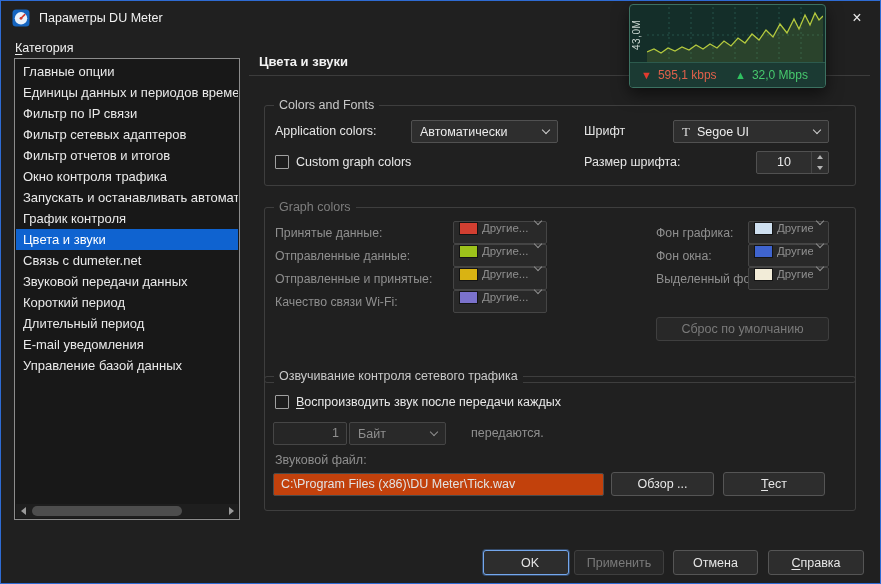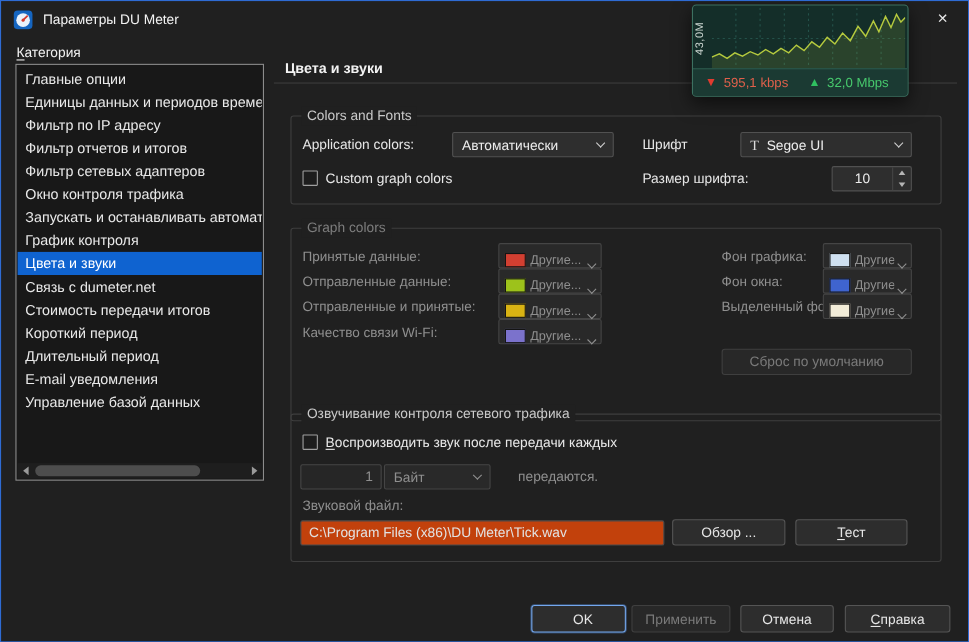--- a/index.html
+++ b/index.html
@@ -20,7 +20,7 @@
 
   
   .category-label{position:absolute;left:14px;top:40px;color:#f0f0f0;}
-  .listbox{position:absolute;left:13px;top:57px;width:226px;height:379px;background:#181818;border:1px solid #8c8c8c;overflow:hidden;}
+  .listbox{position:absolute;left:13px;top:57px;width:226px;height:462px;background:#181818;border:1px solid #8c8c8c;overflow:hidden;}
   .list-items{position:absolute;top:2px;left:1px;right:1px;}
   .list-item{height:21px;line-height:21px;padding:0 7px;font-size:13px;white-space:nowrap;overflow:hidden;color:#e9e9e9;}
   .list-item.selected{background:#0f63d0;color:#ffffff;}

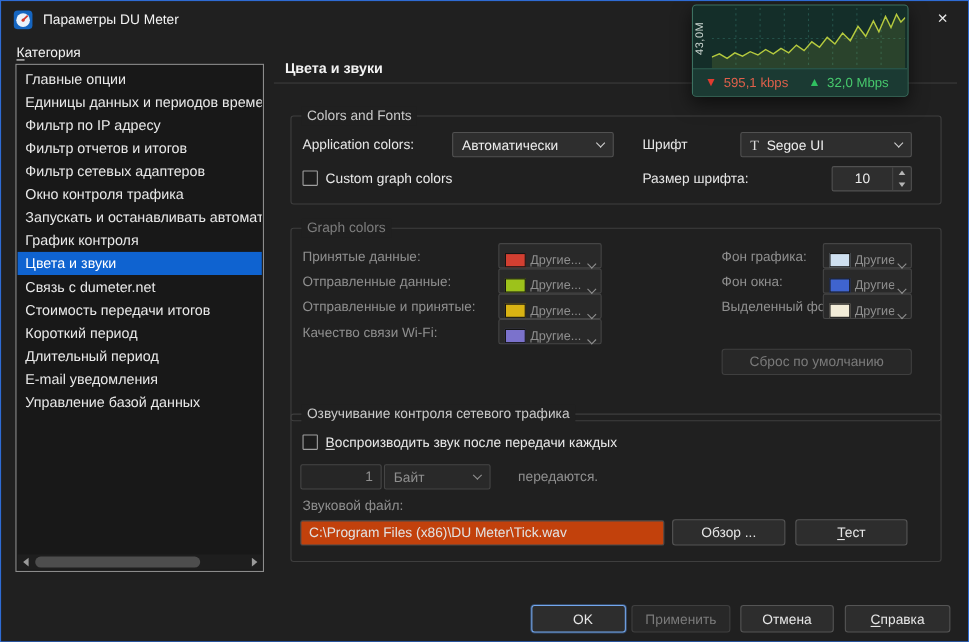--- a/index.html
+++ b/index.html
@@ -158,7 +158,7 @@
 
         <div class="list-item">Единицы данных и периодов времени</div>
 
-        <div class="list-item">Фильтр по IP адресу</div>
+        <div class="list-item">Фильтр по IP связи</div>
 
         <div class="list-item">Фильтр отчетов и итогов</div>
 

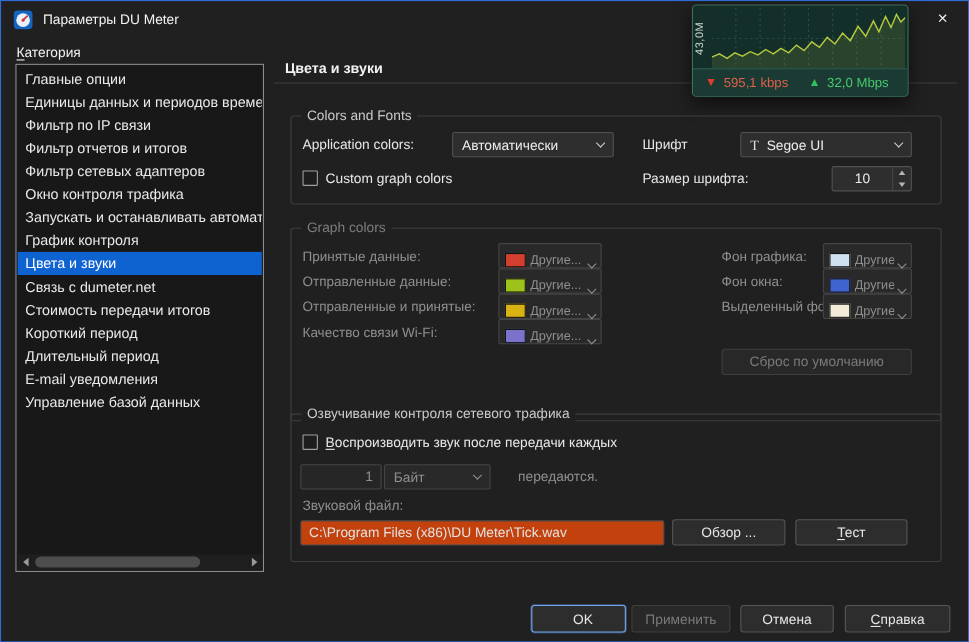--- a/index.html
+++ b/index.html
@@ -160,9 +160,9 @@
 
         <div class="list-item">Фильтр по IP связи</div>
 
+        <div class="list-item">Фильтр сетевых адаптеров</div>
+
         <div class="list-item">Фильтр отчетов и итогов</div>
-
-        <div class="list-item">Фильтр сетевых адаптеров</div>
 
         <div class="list-item">Окно контроля трафика</div>
 

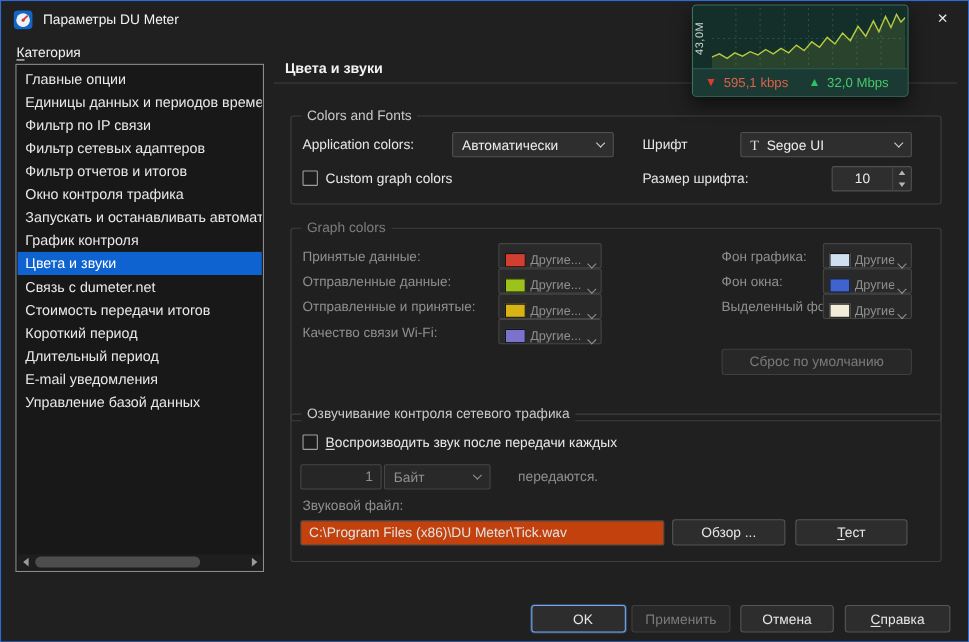--- a/index.html
+++ b/index.html
@@ -71,7 +71,7 @@
   .gc-left .gc-label{width:178px;}
   .gc-right .gc-label{width:92px;}
   .gc-label{color:#8f8f8f;white-space:nowrap;overflow:hidden;flex:none;font-size:12.3px;}
-  .color-combo{display:flex;align-items:flex-end;gap:4px;background:#292929;border:1px solid #454545;border-radius:2px;height:23px;padding:0 5px;color:#8f8f8f;flex:none;}
+  .color-combo{display:flex;align-items:flex-start;gap:4px;background:#292929;border:1px solid #454545;border-radius:2px;height:23px;padding:0 5px;color:#8f8f8f;flex:none;}
   .gc-left .color-combo{width:94px;}
   .gc-right .color-combo{width:81px;}
   .swatch{width:19px;height:13px;border:1px solid #141414;flex:none;}

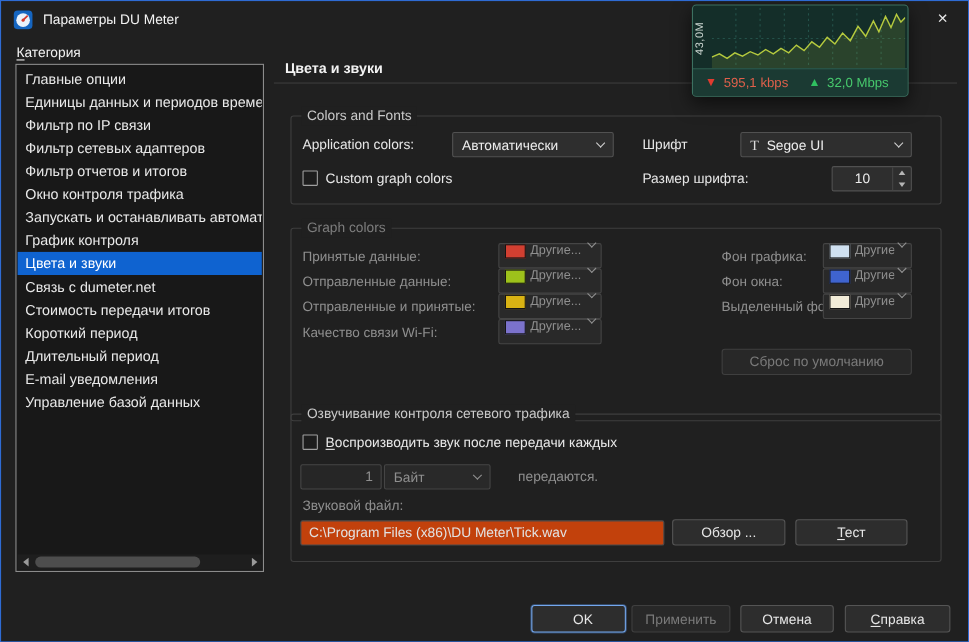--- a/index.html
+++ b/index.html
@@ -174,7 +174,7 @@
 
         <div class="list-item">Связь с dumeter.net</div>
 
-        <div class="list-item">Стоимость передачи итогов</div>
+        <div class="list-item">Звуковой передачи данных</div>
 
         <div class="list-item">Короткий период</div>
 

